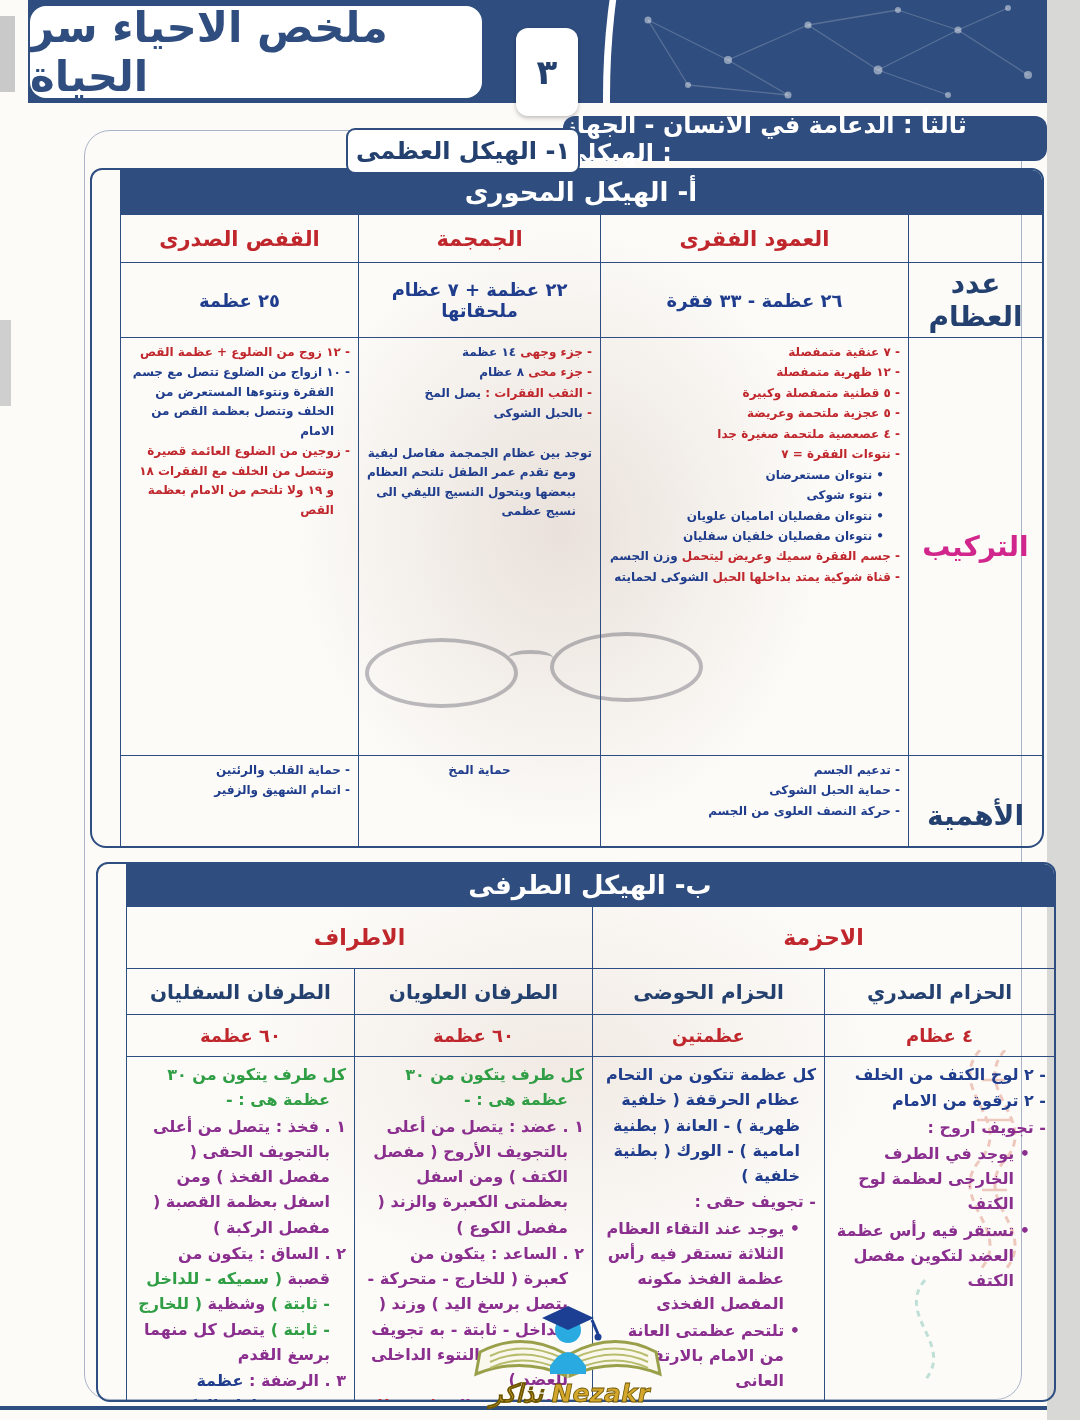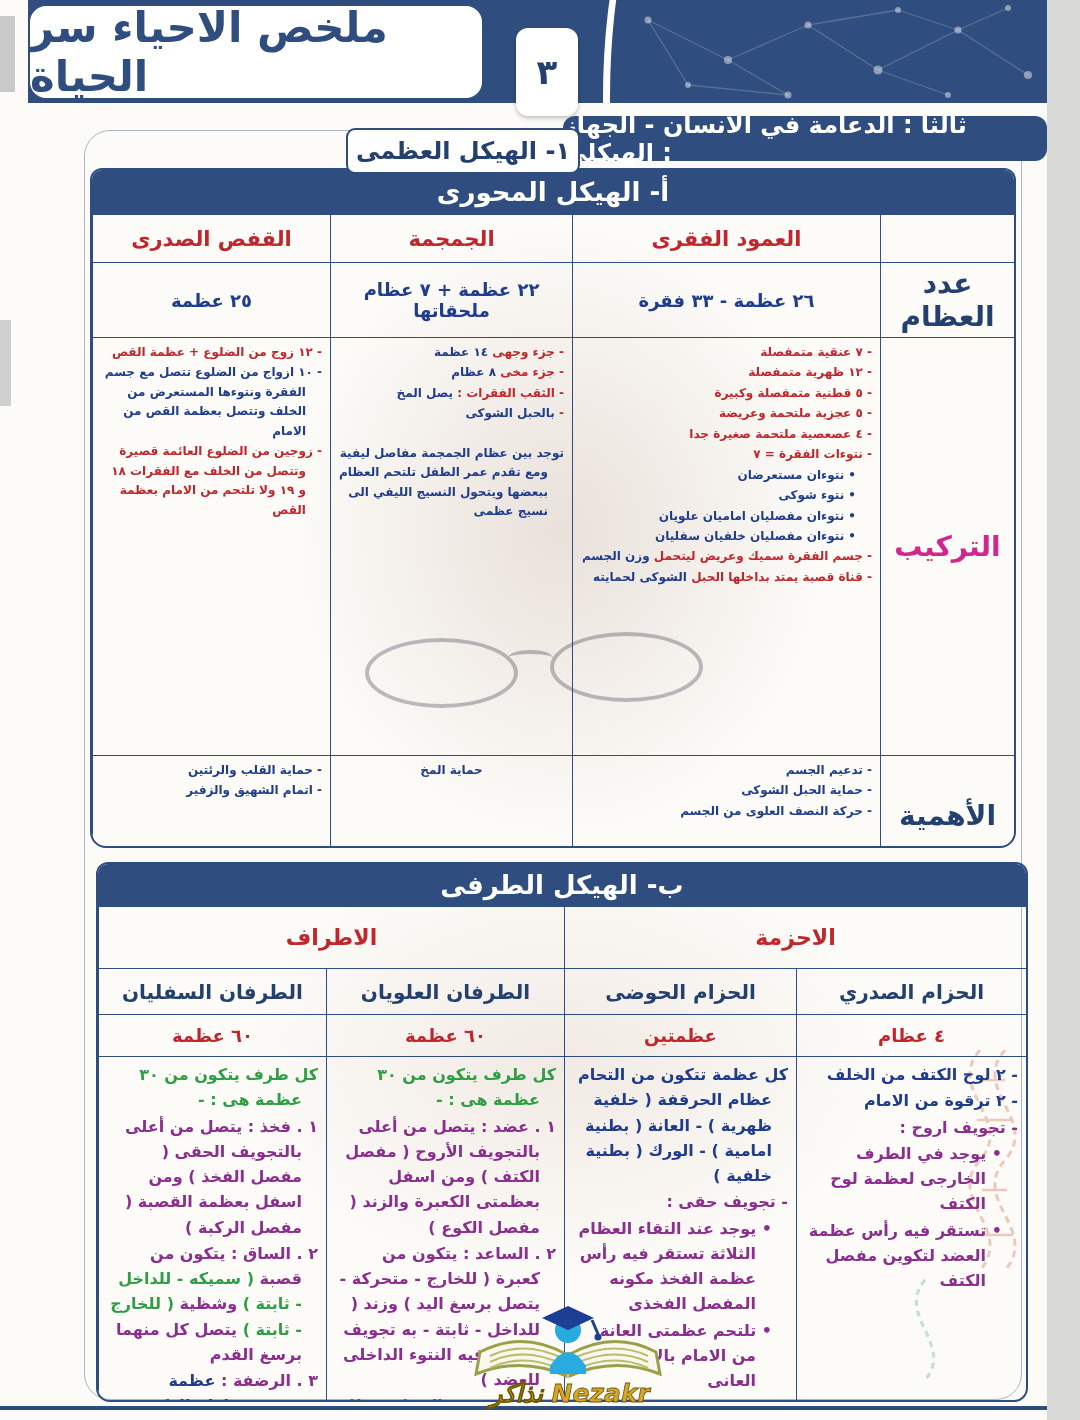--- a/index.html
+++ b/index.html
@@ -48,7 +48,7 @@
   .dna-decor{position:absolute; left:885px; top:1050px; opacity:.35;}
 
   
-  .tbl-wrap{position:absolute; border:2.5px solid #2e4d80; overflow:hidden; background:transparent;}
+  .tbl-wrap{position:absolute; border:2.5px solid #2e4d80; overflow:hidden; background:transparent;padding-left:28px;}
   .tbl-wrap.a{left:90px; top:168px; width:922px; height:676px; border-radius:12px 12px 16px 16px;}
   .tbl-wrap.b{left:96px; top:862px; width:928px; height:536px; border-radius:12px 12px 14px 14px;}
   .t-head{background:#2f4d7e; color:#fff; display:flex; align-items:center; justify-content:center;}

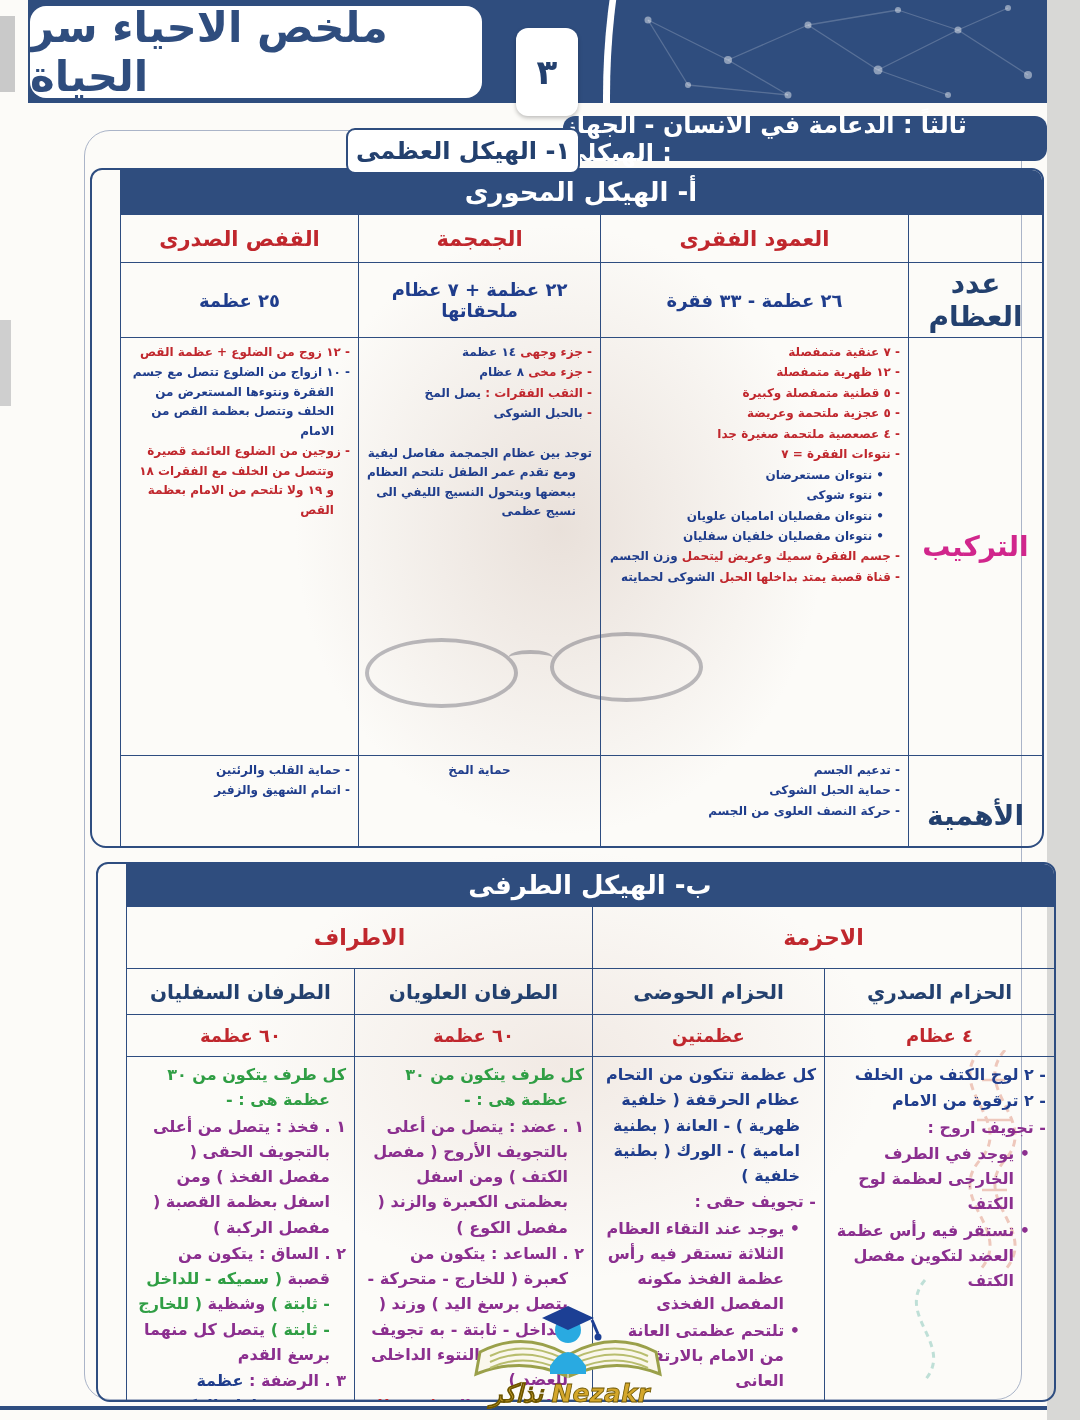--- a/index.html
+++ b/index.html
@@ -187,7 +187,7 @@
                 <div class="line sub"><span class="c-blue">• نتوءان مفصليان اماميان علويان</span></div>
                 <div class="line sub"><span class="c-blue">• نتوءان مفصليان خلفيان سفليان</span></div>
                 <div class="line"><span class="c-red">- جسم الفقرة سميك وعريض ليتحمل </span><span class="c-blue">وزن الجسم</span></div>
-                <div class="line"><span class="c-red">- قناة قصبة يمتد بداخلها الحبل </span><span class="c-blue">الشوكى لحمايته</span></div>
+                <div class="line"><span class="c-red">- قناة شوكية يمتد بداخلها الحبل </span><span class="c-blue">الشوكى لحمايته</span></div>
               </div>
             </td>
         <td>

